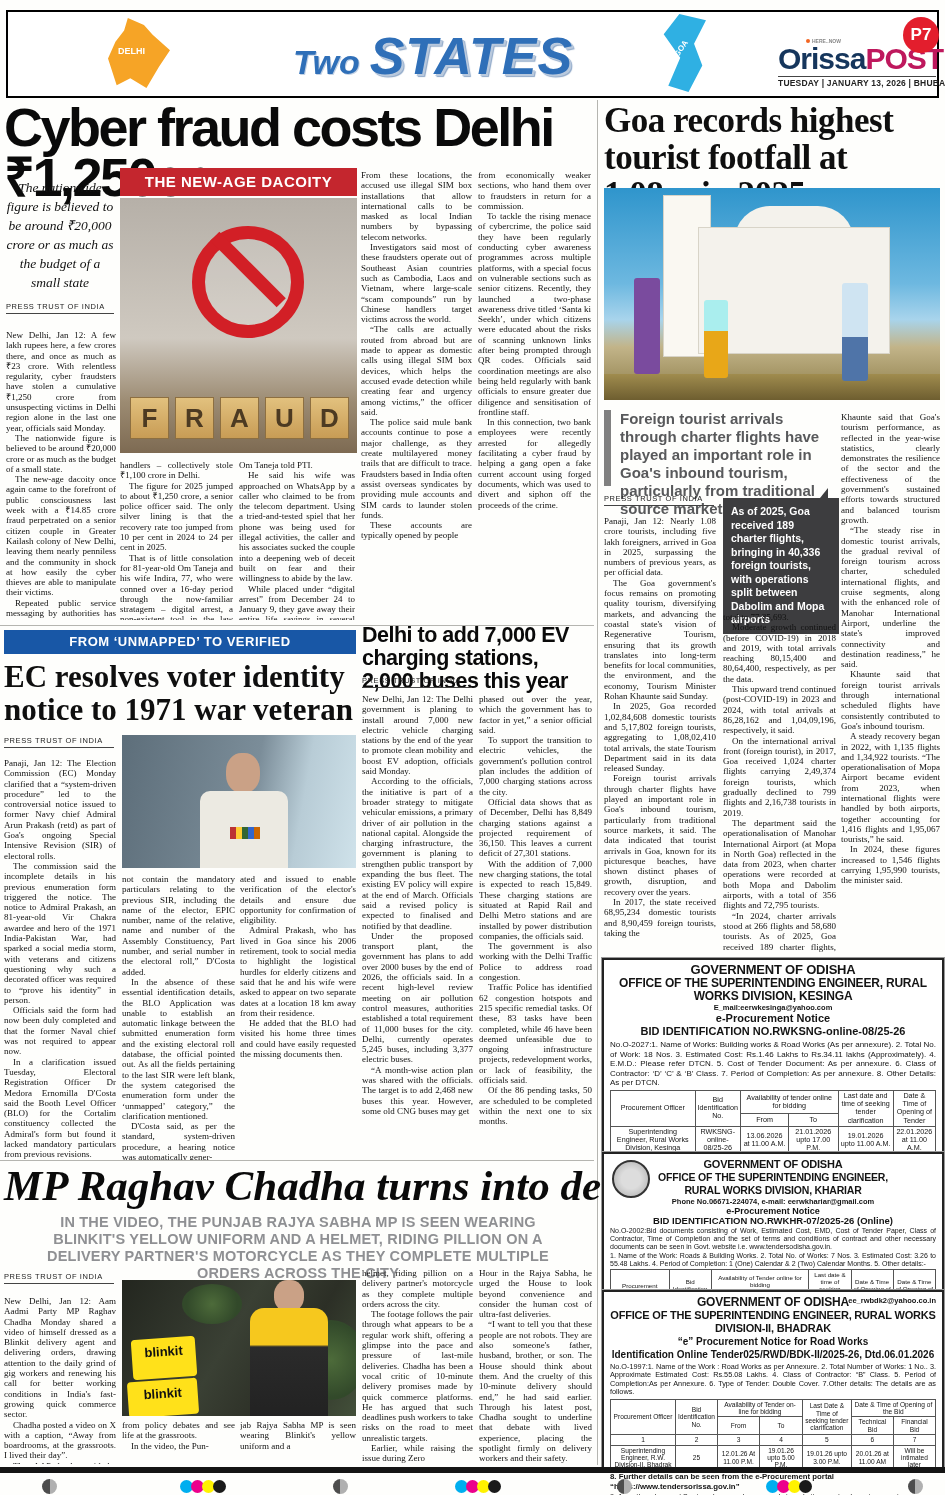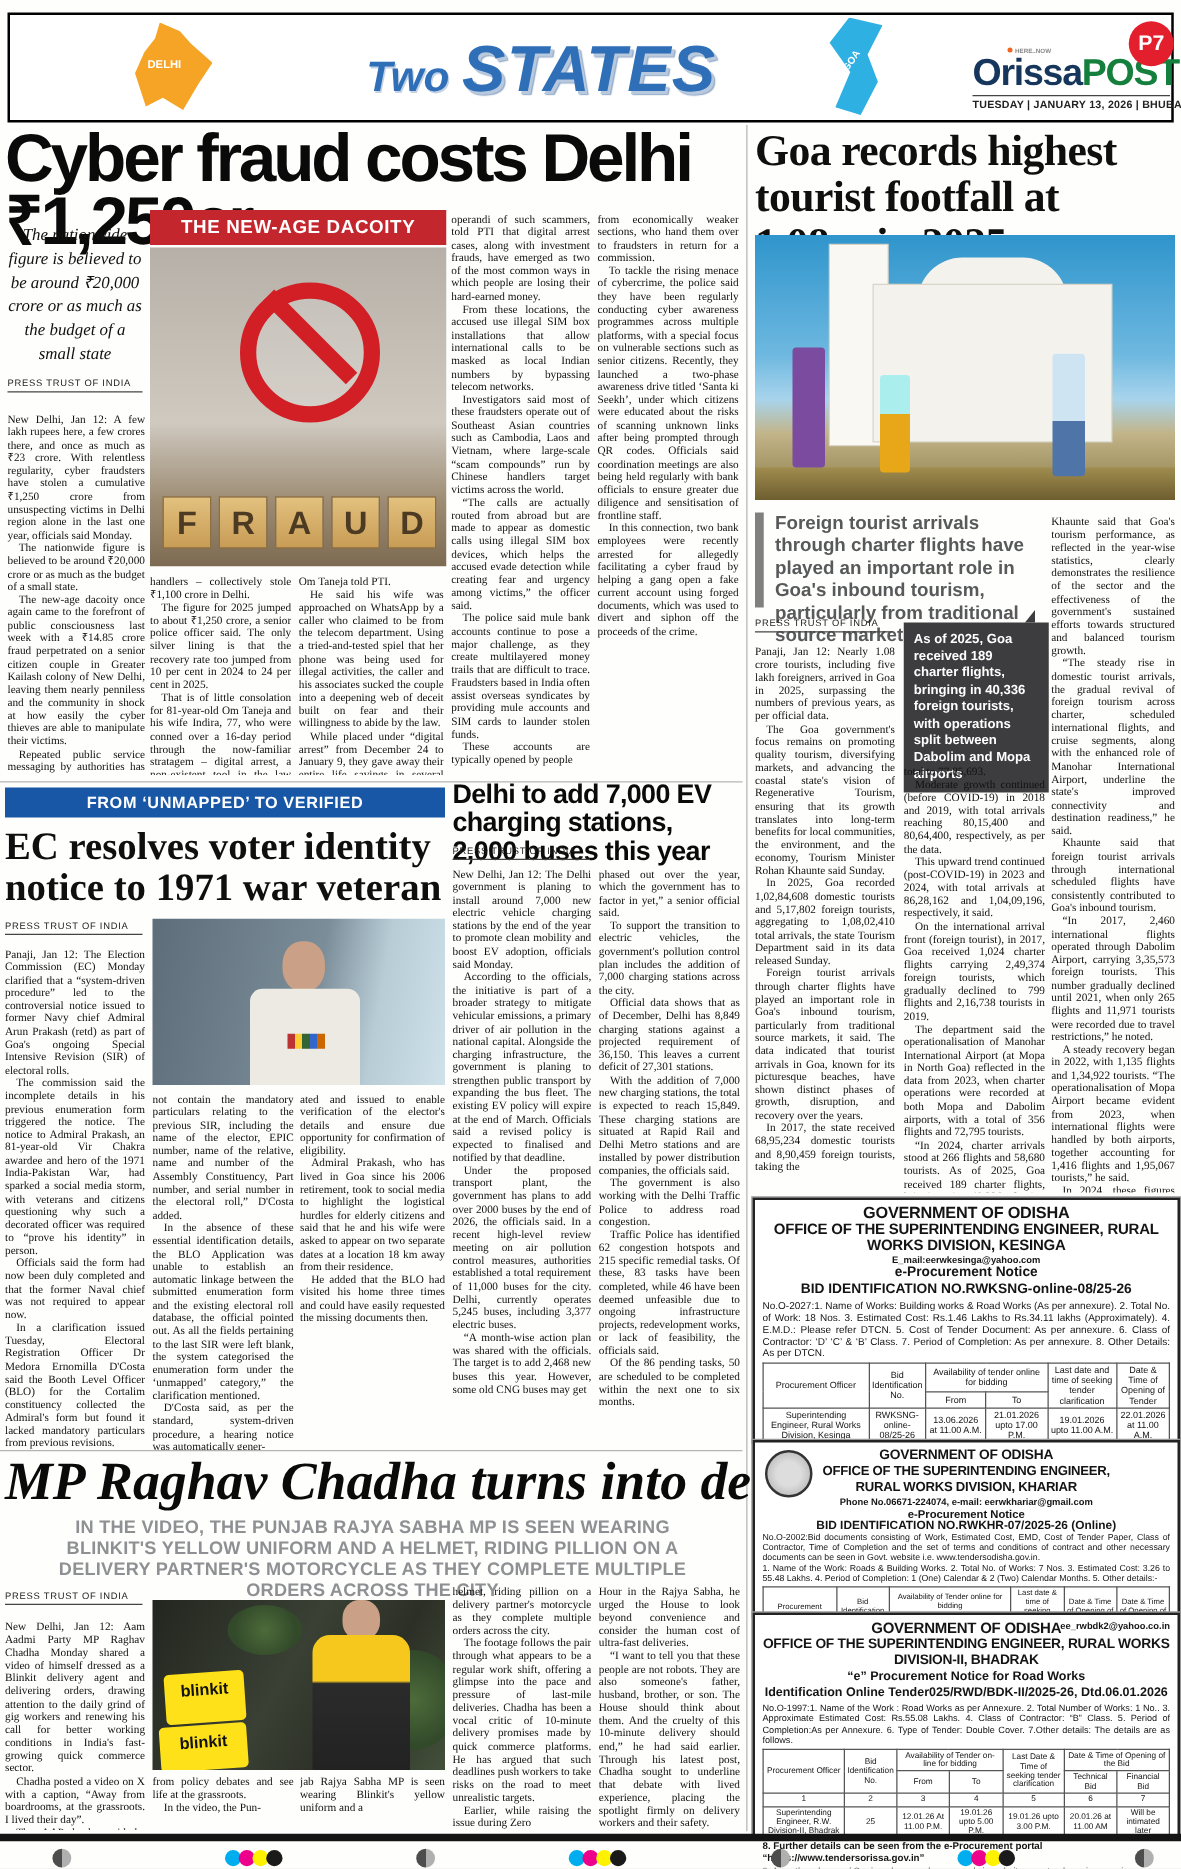--- a/index.html
+++ b/index.html
@@ -25,7 +25,7 @@
   #logo-tagline{font:bold 5px "Liberation Sans",sans-serif;color:#888;text-align:left;padding-left:28px;}
   #logo-tagline .dot{display:inline-block;width:4px;height:4px;border-radius:50%;background:#f26522;margin-right:2px;}
   #brand{font:800 30px/30px "Liberation Sans",sans-serif;letter-spacing:-1px;white-space:nowrap;}
-  #brand .b1{color:#16365c;} #brand .b2{color:#15803d;margin-top:32px;}
+  #brand .b1{color:#16365c;} #brand .b2{color:#be185d;margin-top:32px;}
   #logo-rule{border-top:1px solid #444;margin:2px 0 1px;}
   #dateline{font:bold 8.5px "Liberation Sans",sans-serif;color:#222;letter-spacing:.2px;white-space:nowrap;}
   #p7-badge{left:895px;top:5px;width:36px;height:36px;border-radius:50%;background:#e31e2d;

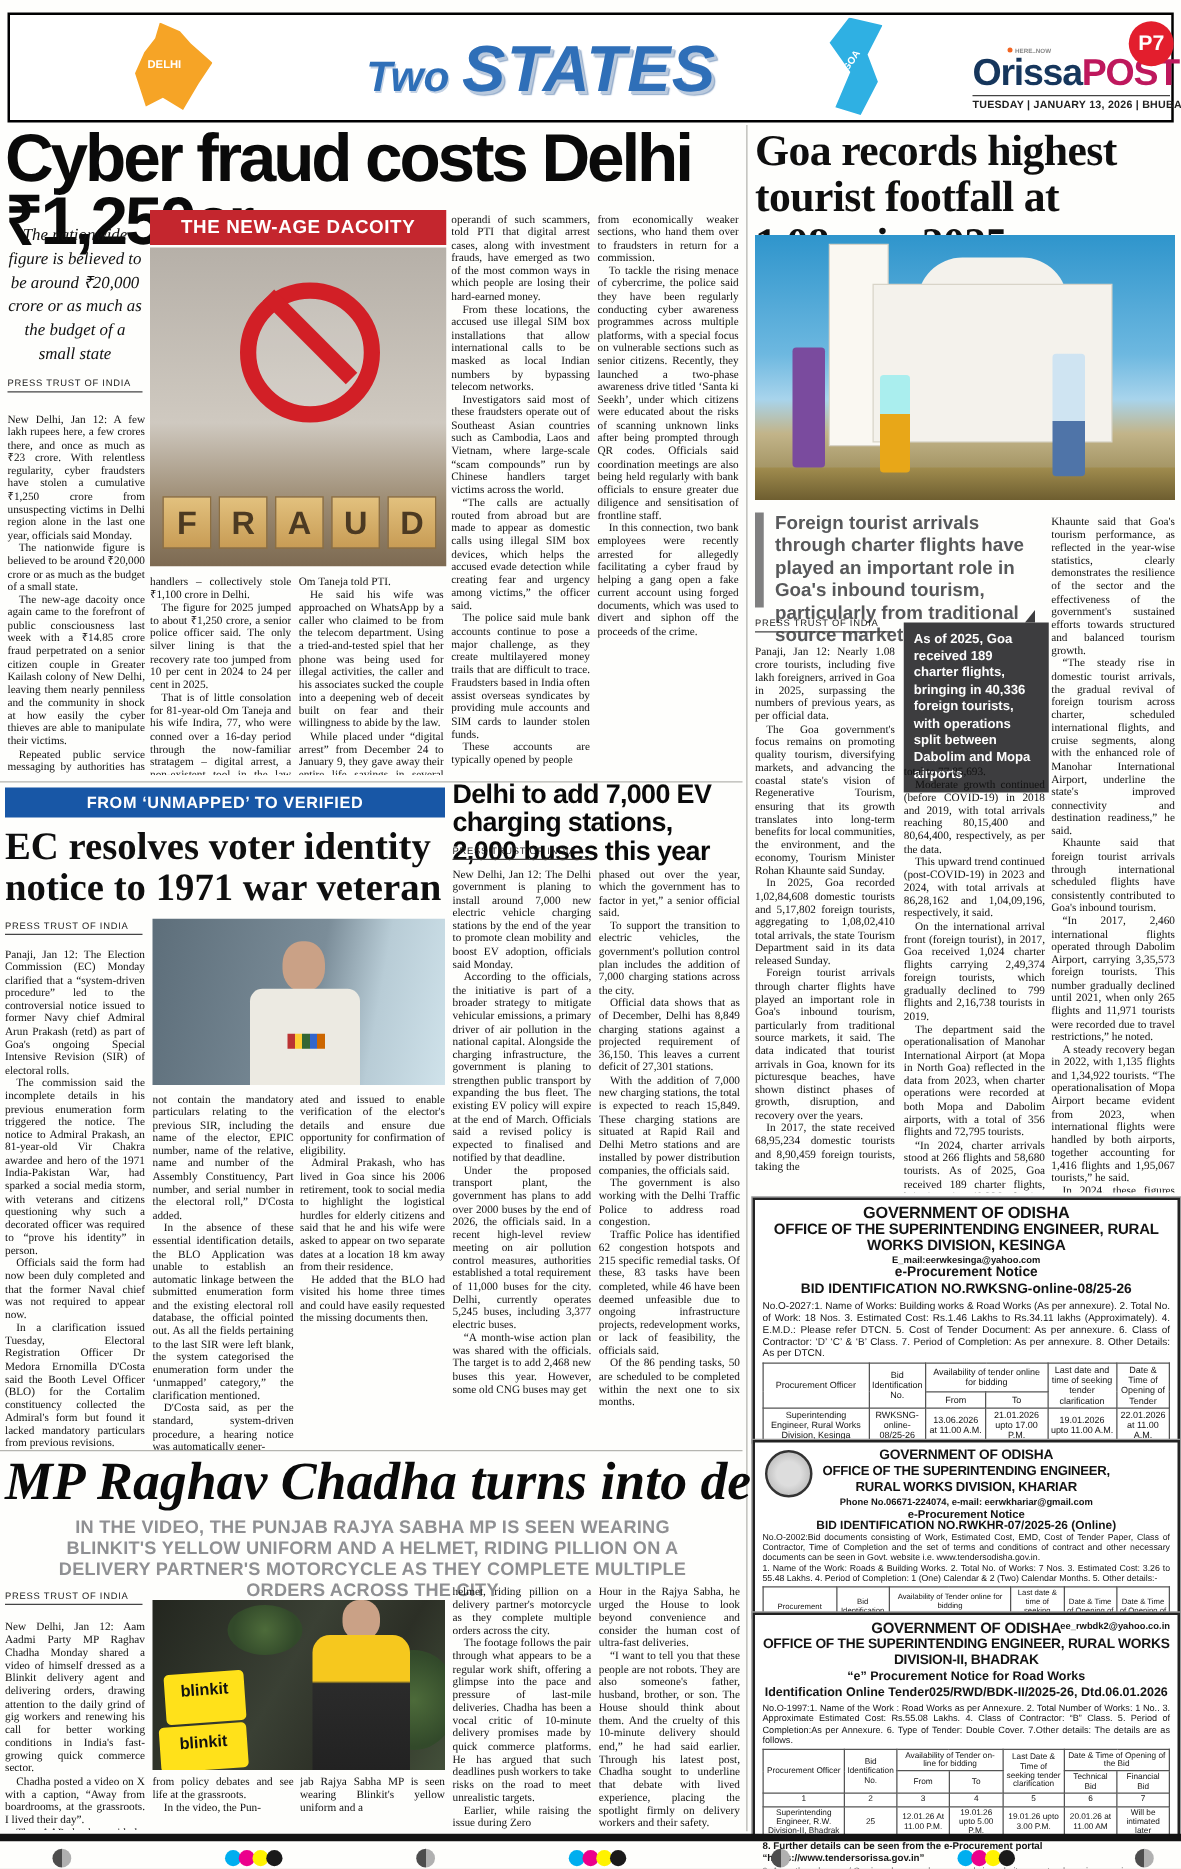--- a/index.html
+++ b/index.html
@@ -170,7 +170,6 @@
       <p>While placed under “digital arrest” from December 24 to January 9, they gave away their entire life savings in several chunks of about ₹2 crore, drawn from their savings accounts and by liquidating their mutual funds.</p>
     </div>
   <div class="abs col" style="left:361px;top:170px;width:111px;height:450px;">
-      <p>operandi of such scammers, told PTI that digital arrest cases, along with investment frauds, have emerged as two of the most common ways in which people are losing their hard-earned money.</p>
       <p>From these locations, the accused use illegal SIM box installations that allow international calls to be masked as local Indian numbers by bypassing telecom networks.</p>
       <p>Investigators said most of these fraudsters operate out of Southeast Asian countries such as Cambodia, Laos and Vietnam, where large-scale “scam compounds” run by Chinese handlers target victims across the world.</p>
       <p>“The calls are actually routed from abroad but are made to appear as domestic calls using illegal SIM box devices, which helps the accused evade detection while creating fear and urgency among victims,” the officer said.</p>

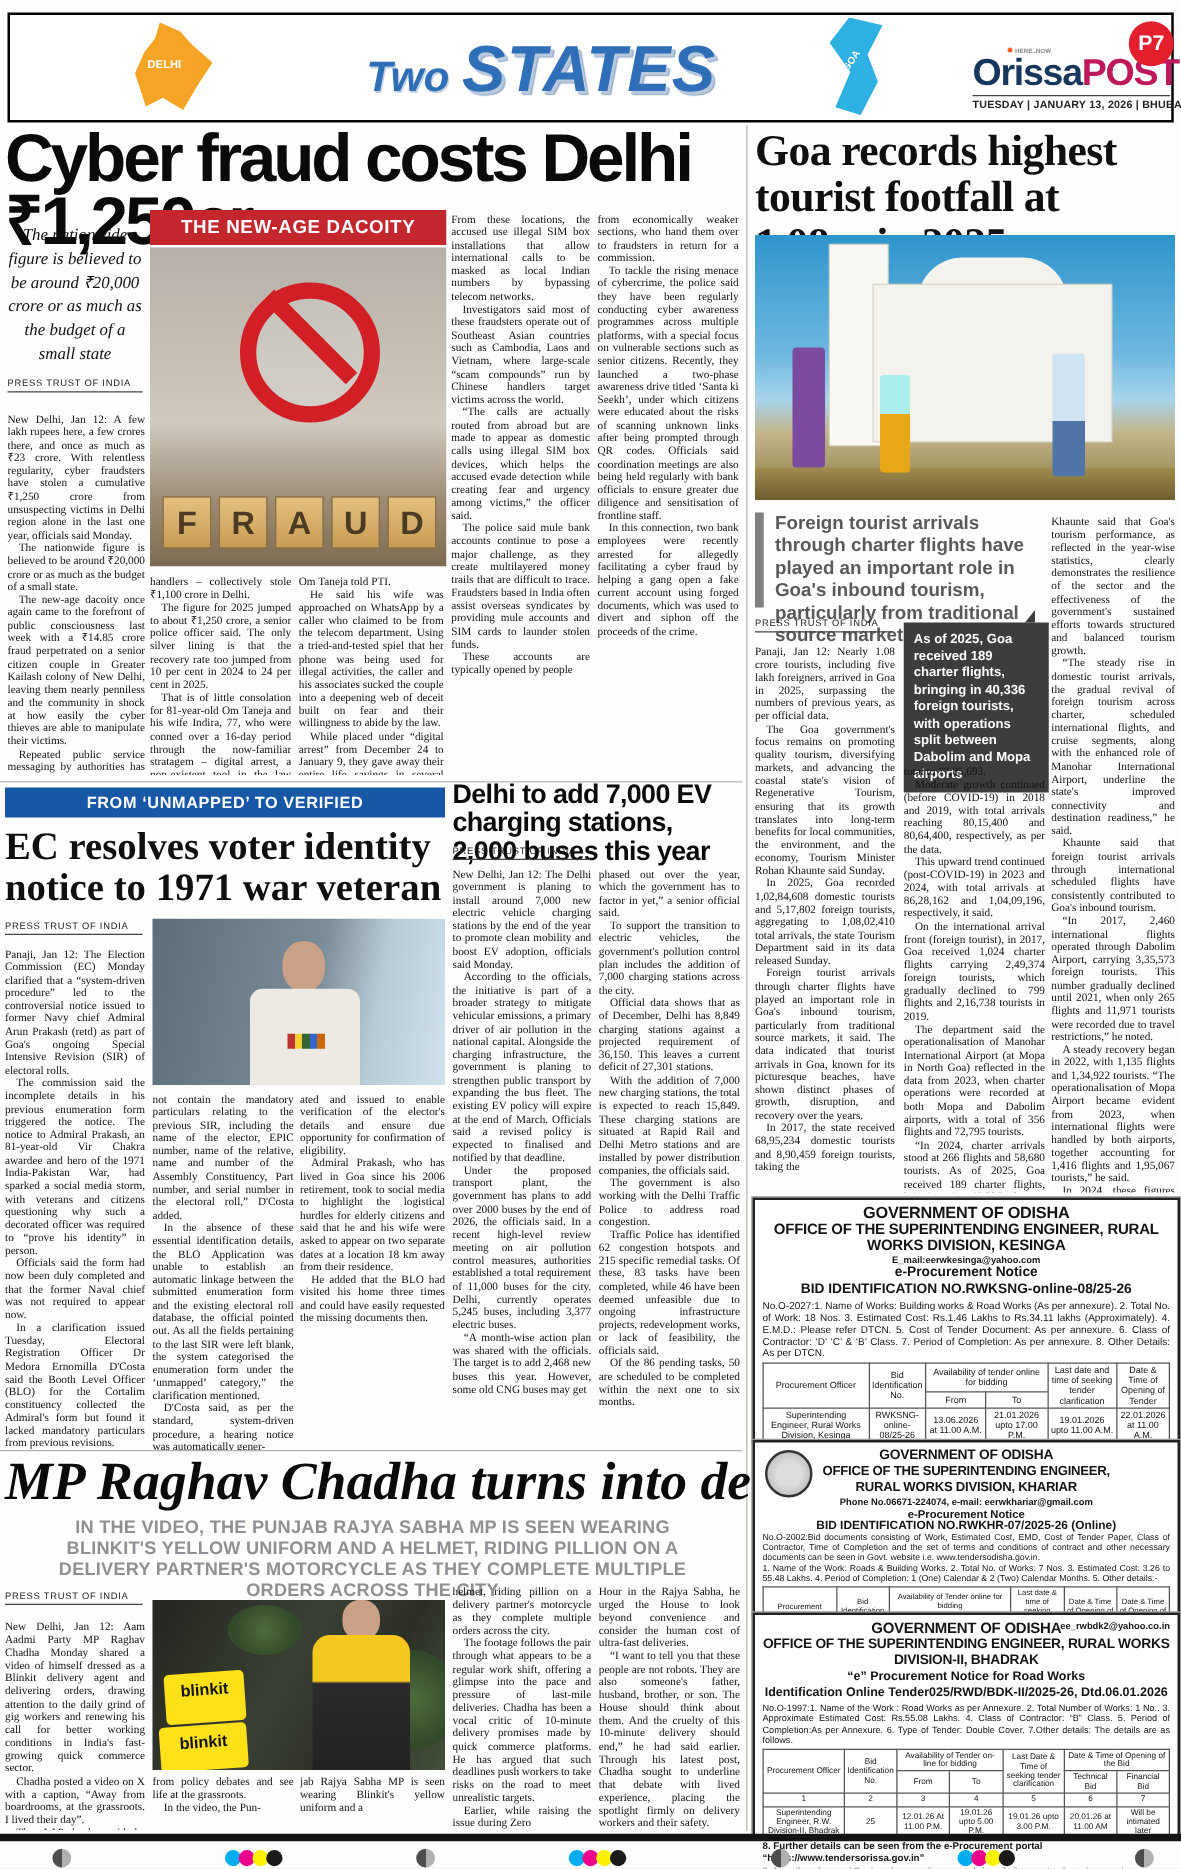--- a/index.html
+++ b/index.html
@@ -219,7 +219,6 @@
       <p>Khaunte said that Goa's tourism performance, as reflected in the year-wise statistics, clearly demonstrates the resilience of the sector and the effectiveness of the government's sustained efforts towards structured and balanced tourism growth.</p>
       <p>“The steady rise in domestic tourist arrivals, the gradual revival of foreign tourism across charter, scheduled international flights, and cruise segments, along with the enhanced role of Manohar International Airport, underline the state's improved connectivity and destination readiness,” he said.</p>
       <p>Khaunte said that foreign tourist arrivals through international scheduled flights have consistently contributed to Goa's inbound tourism.</p>
-      <p>“In 2017, 2,460 international flights operated through Dabolim Airport, carrying 3,35,573 foreign tourists. This number gradually declined until 2021, when only 265 flights and 11,971 tourists were recorded due to travel restrictions,” he noted.</p>
       <p>A steady recovery began in 2022, with 1,135 flights and 1,34,922 tourists. “The operationalisation of Mopa Airport became evident from 2023, when international flights were handled by both airports, together accounting for 1,416 flights and 1,95,067 tourists,” he said.</p>
       <p>In 2024, these figures increased to 1,546 flights carrying 1,95,990 tourists, the minister said.</p>
     </div>

